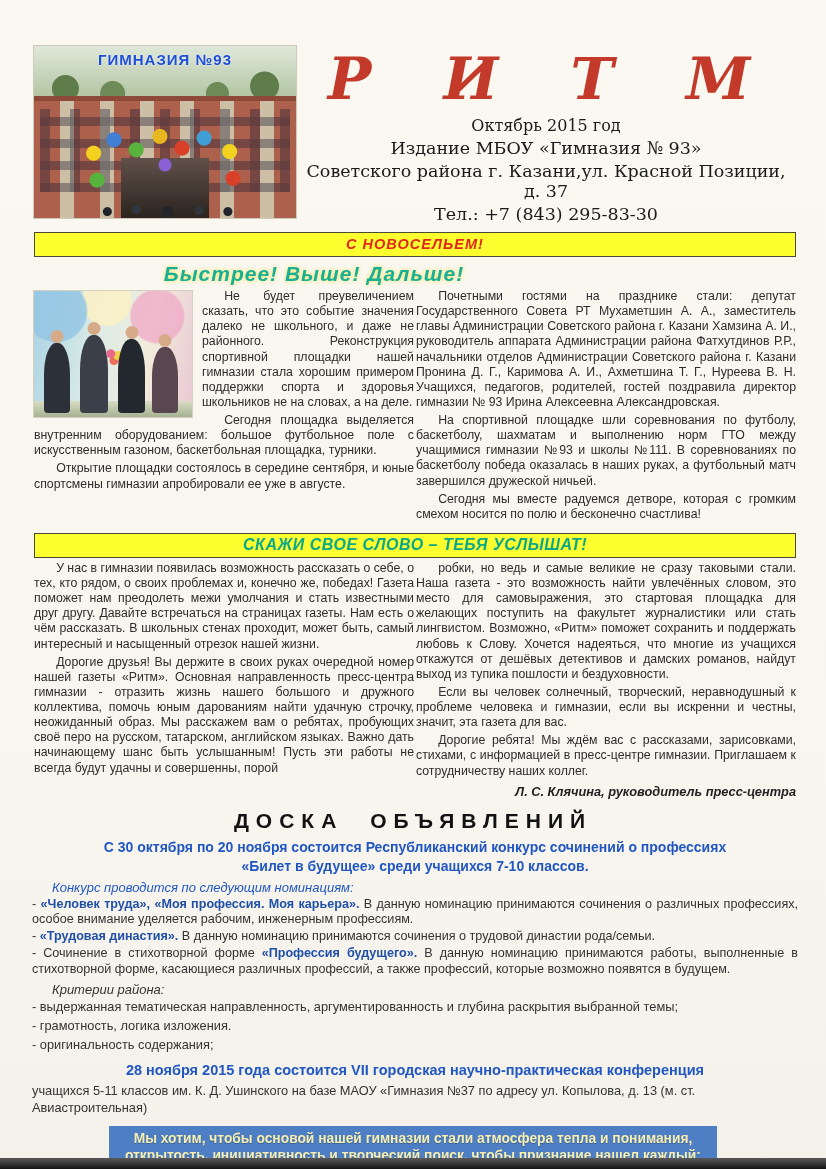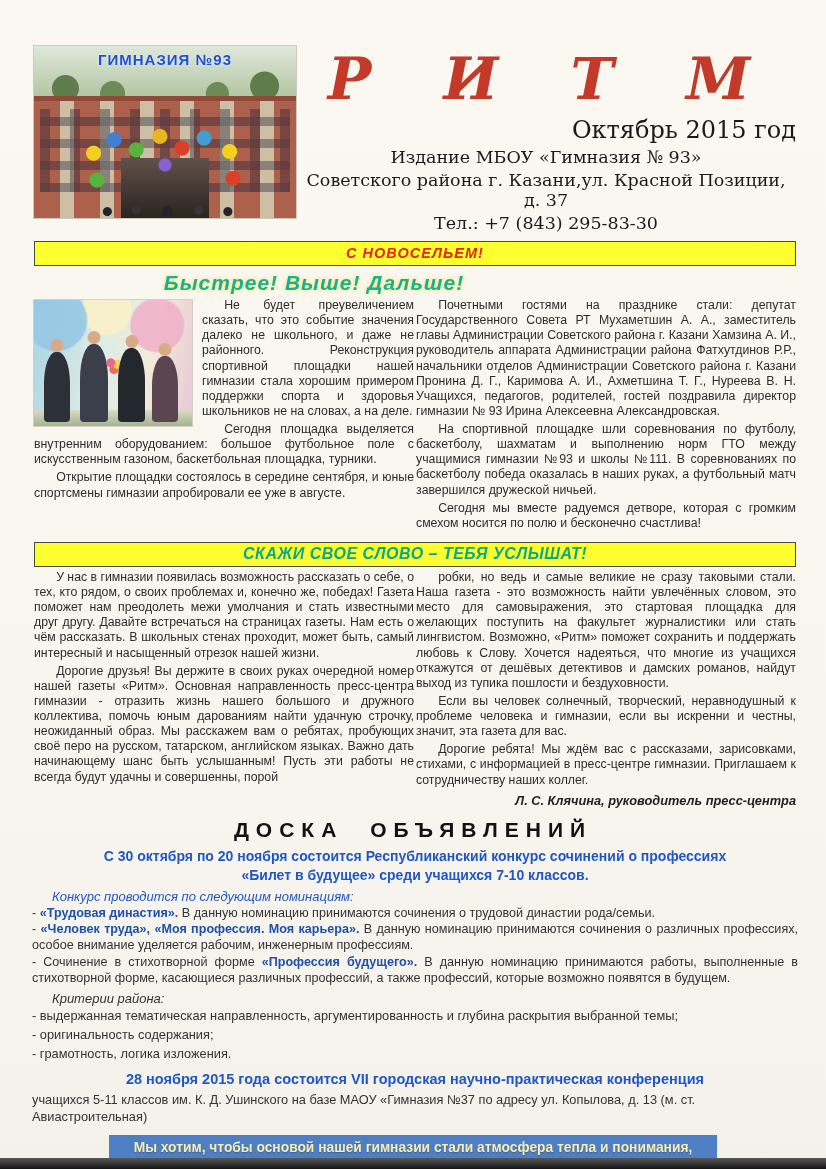--- a/index.html
+++ b/index.html
@@ -16,7 +16,7 @@
     font-family:"DejaVu Serif", serif; font-style:italic; font-weight:bold;
     font-size:58px; color:#c33a2b; letter-spacing:14px; word-spacing:24px; line-height:1;
   }
-  .paper-date { font-family:"DejaVu Serif", serif; font-size:24px; margin-top:8px;text-align:right; }
+  .paper-date { font-family:"DejaVu Serif", serif; font-size:16px; margin-top:8px; }
   .paper-line { font-family:"DejaVu Serif", serif; font-size:17.5px; margin-top:3px; }
 
   

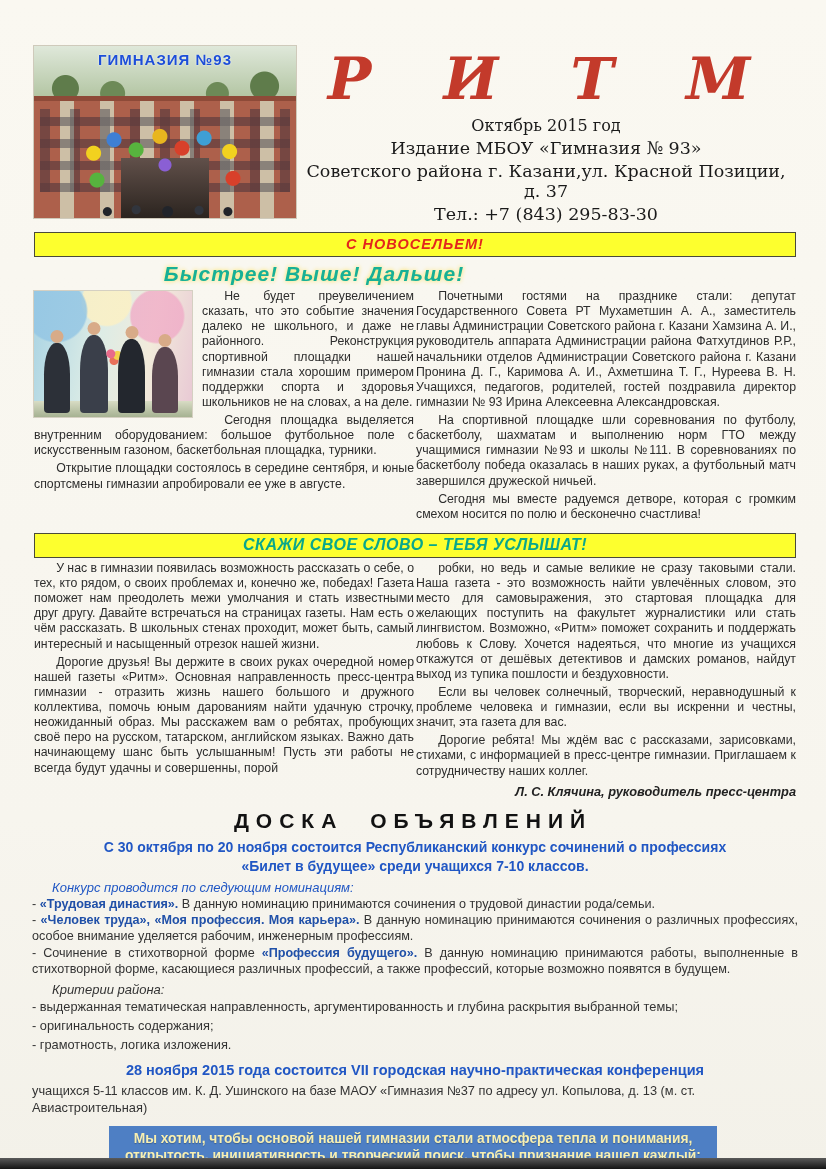--- a/index.html
+++ b/index.html
@@ -207,8 +207,8 @@
 
     <div class="label-blue">Конкурс проводится по следующим номинациям:</div>
 
+    <div class="nom-item"><span>- </span><span class="nom-bold">«Человек труда», «Моя профессия. Моя карьера».</span><span> В данную номинацию принимаются сочинения о различных профессиях, особое внимание уделяется рабочим, инженерным профессиям.</span></div>
     <div class="nom-item"><span>- </span><span class="nom-bold">«Трудовая династия».</span><span> В данную номинацию принимаются сочинения о трудовой династии рода/семьи.</span></div>
-    <div class="nom-item"><span>- </span><span class="nom-bold">«Человек труда», «Моя профессия. Моя карьера».</span><span> В данную номинацию принимаются сочинения о различных профессиях, особое внимание уделяется рабочим, инженерным профессиям.</span></div>
     <div class="nom-item"><span>- Сочинение в стихотворной форме </span><span class="nom-bold">«Профессия будущего».</span><span> В данную номинацию принимаются работы, выполненные в стихотворной форме, касающиеся различных профессий, а также профессий, которые возможно появятся в будущем.</span></div>
 
     <div class="label-dark">Критерии района:</div>

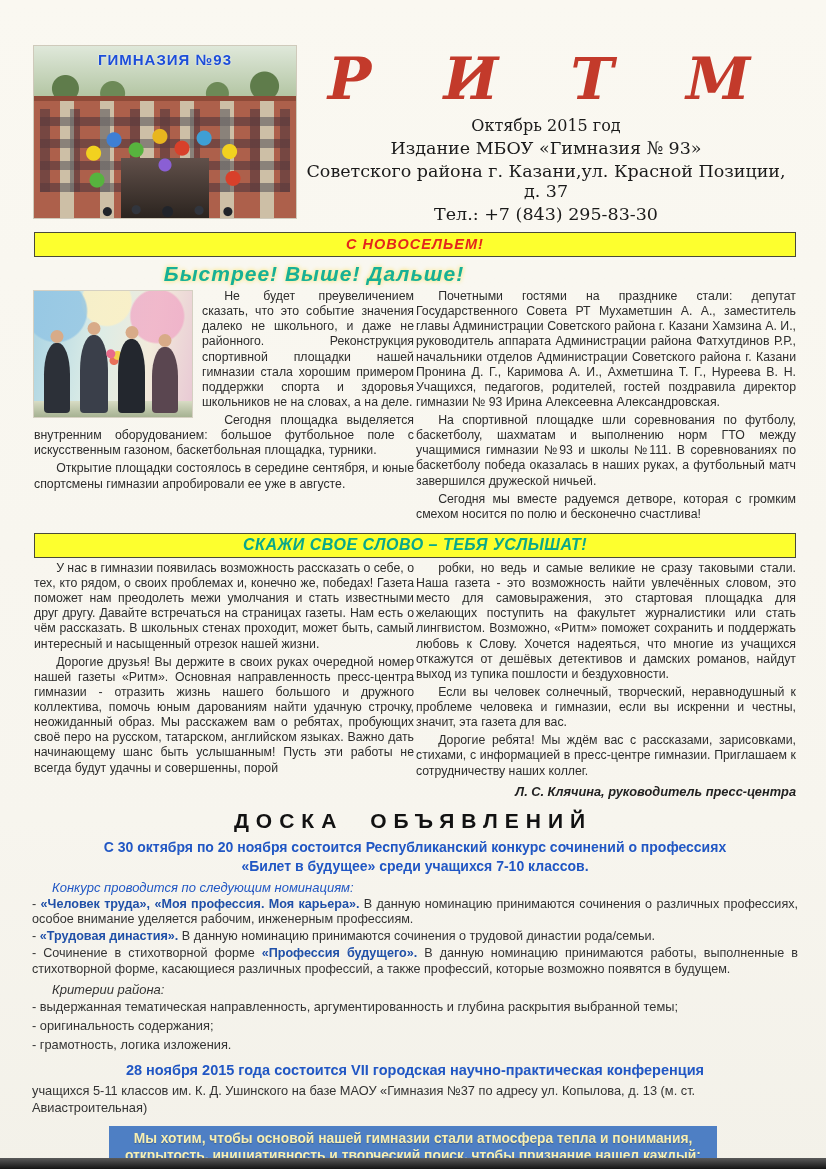--- a/index.html
+++ b/index.html
@@ -213,8 +213,8 @@
 
     <div class="label-dark">Критерии района:</div>
     <div class="crit-item">- выдержанная тематическая направленность, аргументированность и глубина раскрытия выбранной темы;</div>
+    <div class="crit-item">- грамотность, логика изложения.</div>
     <div class="crit-item">- оригинальность содержания;</div>
-    <div class="crit-item">- грамотность, логика изложения.</div>
 
     <div class="ann-center ann2-title">28 ноября 2015 года состоится VII городская научно-практическая конференция</div>
     <div class="ann2-body">учащихся 5-11 классов им. К. Д. Ушинского на базе МАОУ «Гимназия №37 по адресу ул. Копылова, д. 13 (м. ст. Авиастроительная)</div>

